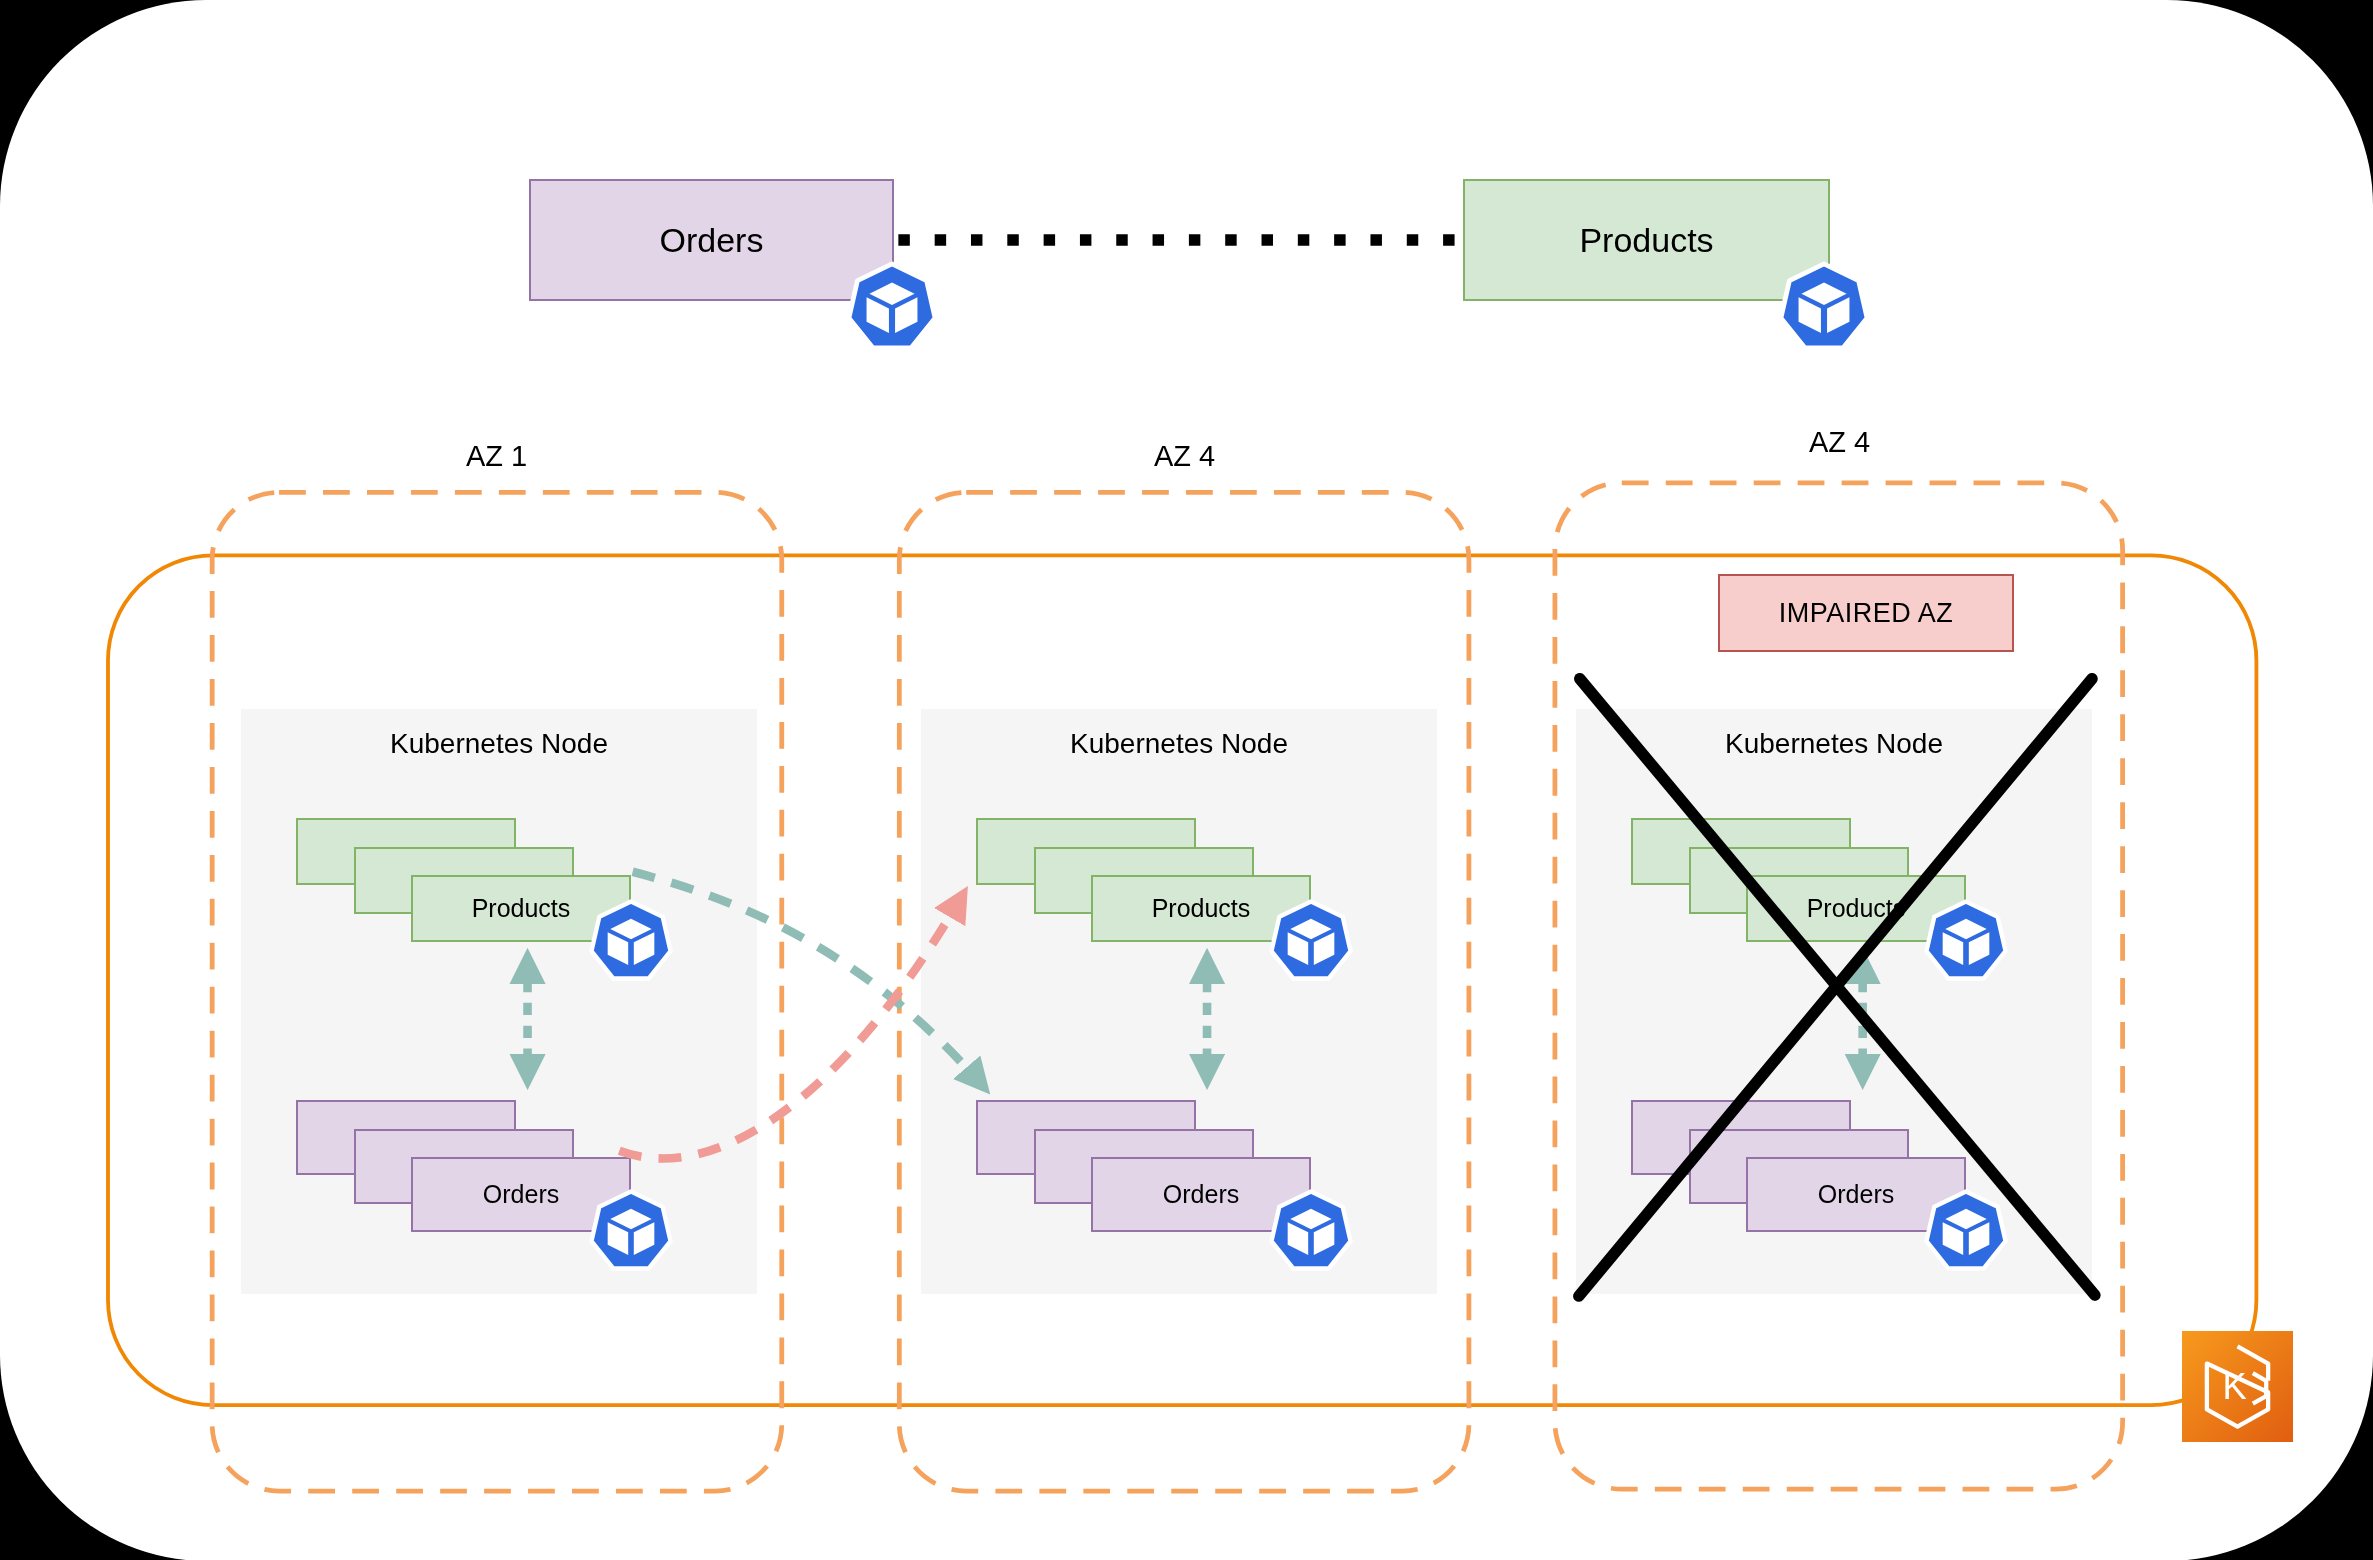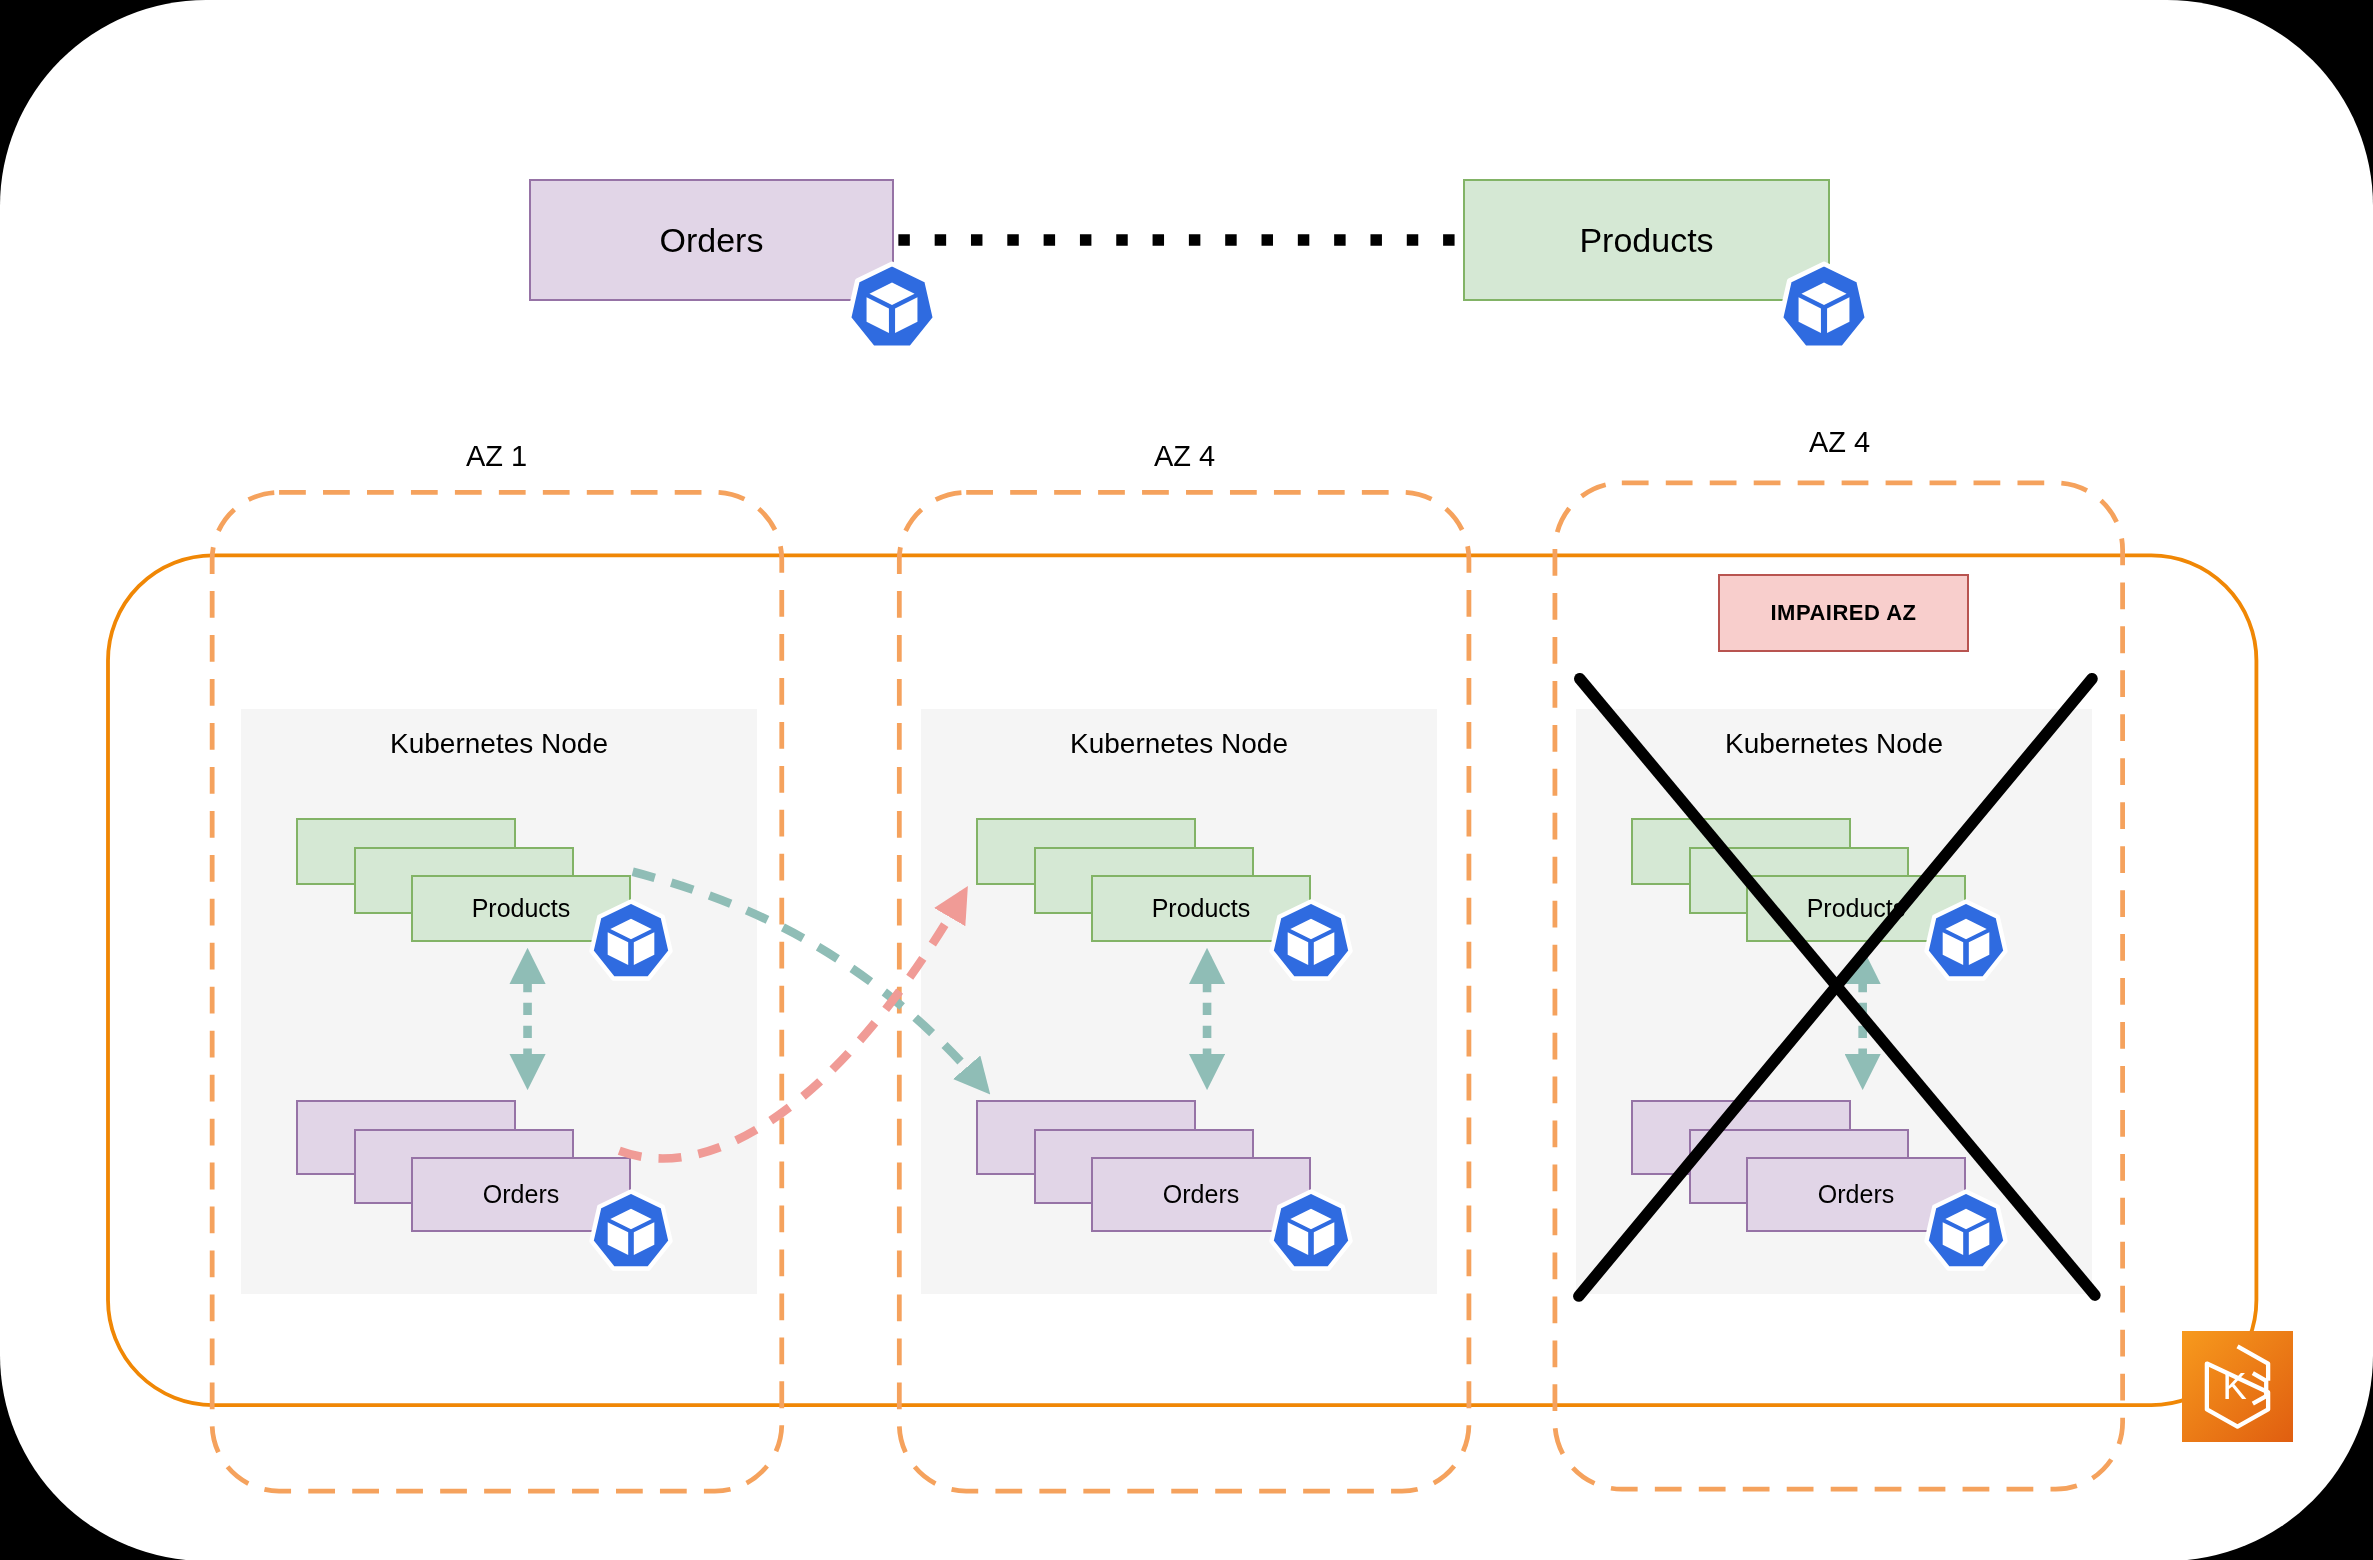--- a/index.html
+++ b/index.html
@@ -19,9 +19,9 @@
            align-items:center;justify-content:center;font-size:25px;}
   .pod-box.g{height:67px;background:var(--green-fill,#D5E8D4);border-color:var(--green-stroke,#82B366);}
   .pod-box.p{height:75px;background:var(--purple-fill,#E1D5E7);border-color:var(--purple-stroke,#9673A6);}
-  .badge{position:absolute;left:1718px;top:574px;width:251px;height:78px;box-sizing:border-box;
+  .badge{position:absolute;left:1718px;top:574px;width:296px;height:78px;box-sizing:border-box;
          background:var(--badge-fill,#F8CECC);border:2.4px solid var(--badge-stroke,#B85450);
-         display:flex;align-items:center;justify-content:center;font-size:22px;font-weight:bold;
+         display:flex;align-items:center;justify-content:center;font-size:27px;font-weight:normal;
          letter-spacing:0.5px;z-index:3;}
   .pod-icon{position:absolute;z-index:4;}
   .overlay{position:absolute;left:0;top:0;width:2373px;height:1561px;z-index:5;pointer-events:none;}

